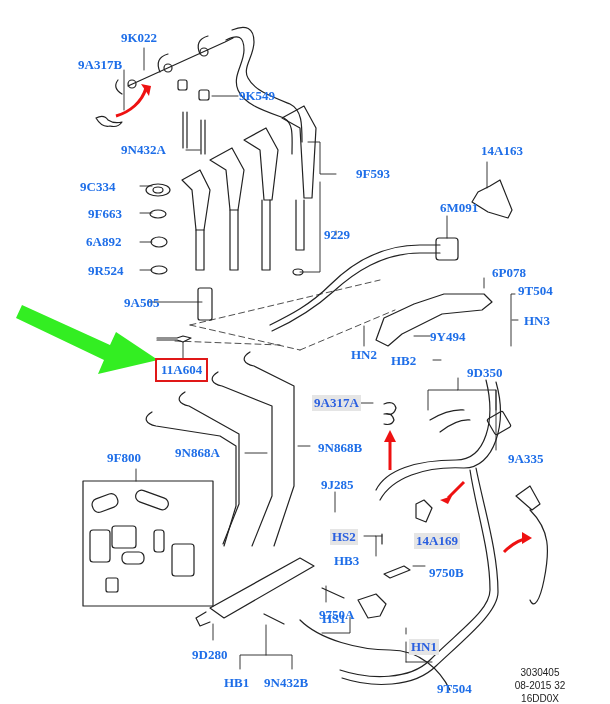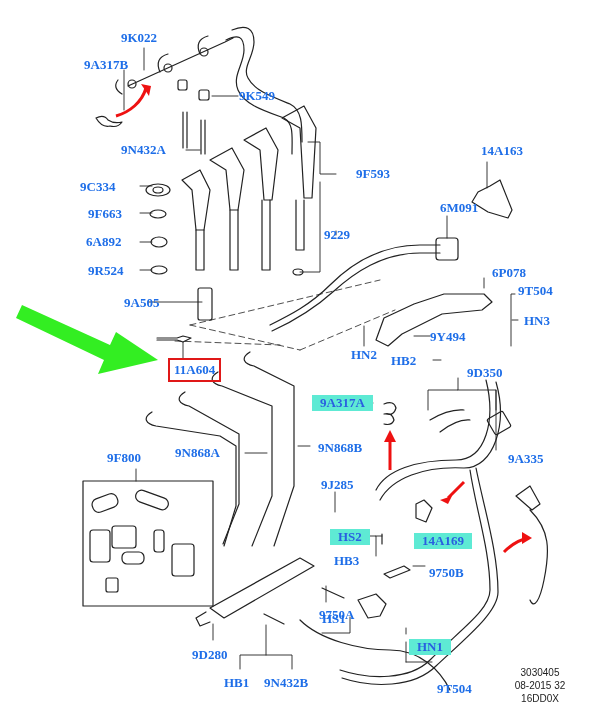--- a/index.html
+++ b/index.html
@@ -130,7 +130,7 @@
 </svg>
 
 <div class="lbl" style="left:121px;top:31px">9K022</div>
-<div class="lbl" style="left:84px;top:58px">9A317B</div>
+<div class="lbl" style="left:78px;top:58px">9A317B</div>
 <div class="lbl" style="left:239px;top:89px">9K549</div>
 <div class="lbl" style="left:121px;top:143px">9N432A</div>
 <div class="lbl" style="left:80px;top:180px">9C334</div>

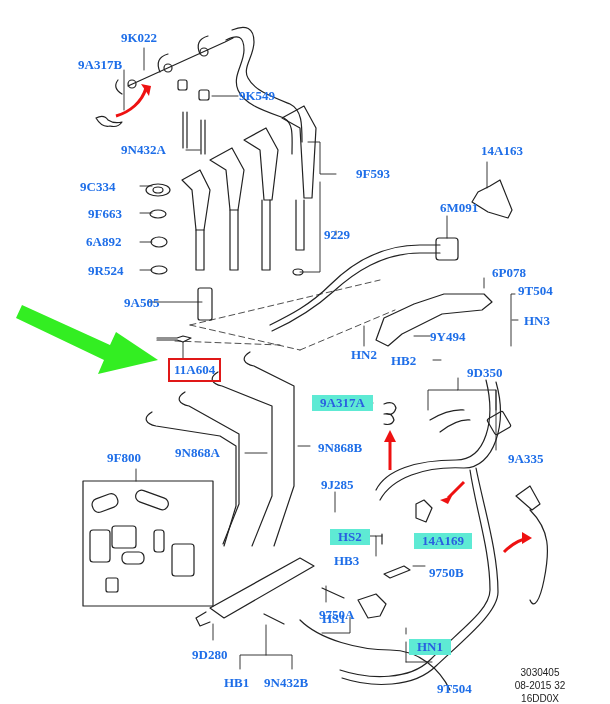--- a/index.html
+++ b/index.html
@@ -7,7 +7,7 @@
   svg#diagram{position:absolute;left:0;top:0;width:610px;height:704px;}
   .lbl{position:absolute;font-family:Liberation Serif, serif;font-weight:bold;font-size:13px;color:#1e6ee8;white-space:nowrap;line-height:14px;}
   .lbl.hl{background:#5eead4;color:#2a5fe0;padding:1px 8px;}
-  .lbl.box{border:2px solid #e01818;padding:3px 4px;margin-left:13px;}
+  .lbl.box{border:2px solid #e01818;padding:3px 4px;}
   .foot{position:absolute;font-family:"Liberation Sans",sans-serif;font-size:10px;color:#222;text-align:center;line-height:13px;}
 </style>
 </head>

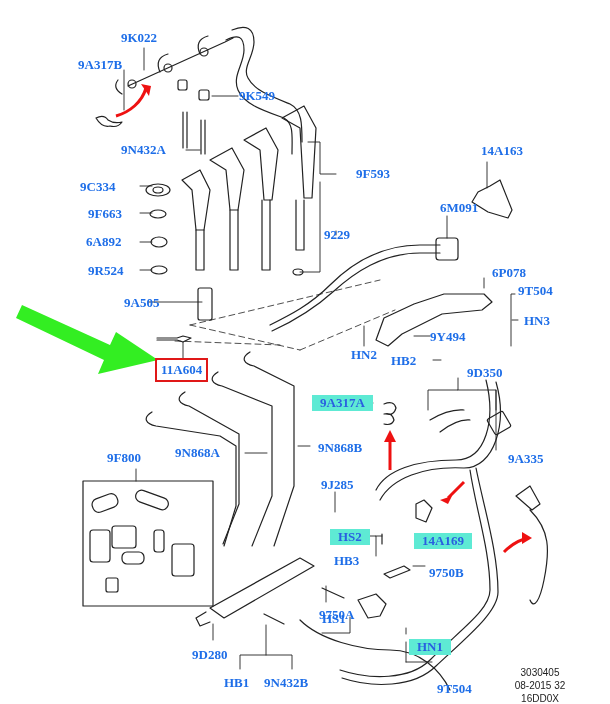--- a/index.html
+++ b/index.html
@@ -6,7 +6,7 @@
   body{width:610px;height:704px;position:relative;overflow:hidden;font-family:"Liberation Sans",sans-serif;}
   svg#diagram{position:absolute;left:0;top:0;width:610px;height:704px;}
   .lbl{position:absolute;font-family:Liberation Serif, serif;font-weight:bold;font-size:13px;color:#1e6ee8;white-space:nowrap;line-height:14px;}
-  .lbl.hl{background:#5eead4;color:#2a5fe0;padding:1px 8px;}
+  .lbl.hl{background:#e5e5e5;color:#2a5fe0;padding:1px 2px;}
   .lbl.box{border:2px solid #e01818;padding:3px 4px;}
   .foot{position:absolute;font-family:"Liberation Sans",sans-serif;font-size:10px;color:#222;text-align:center;line-height:13px;}
 </style>

